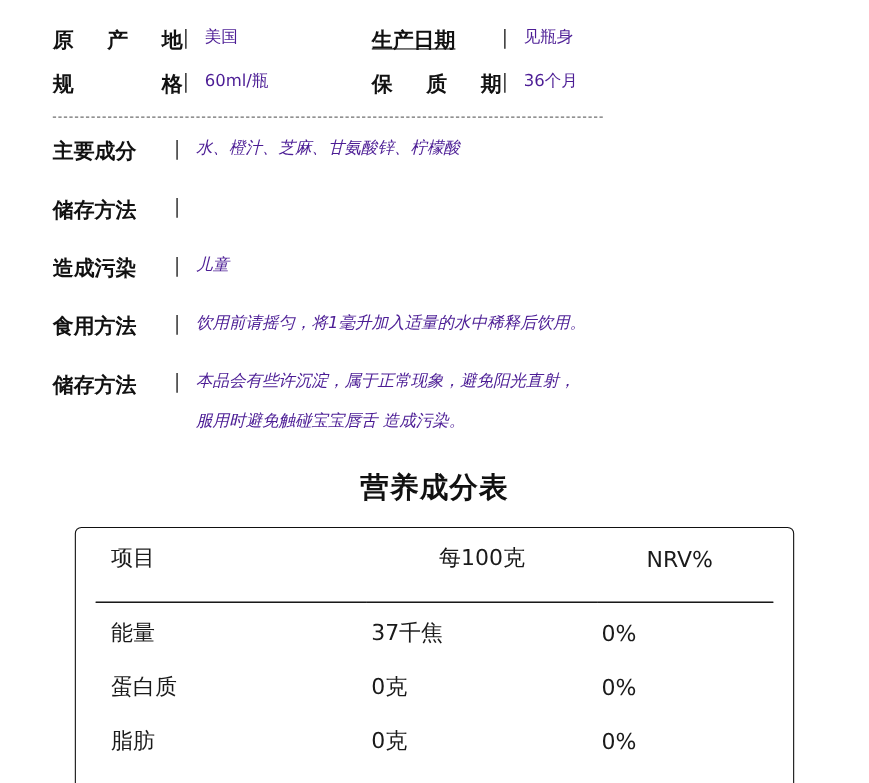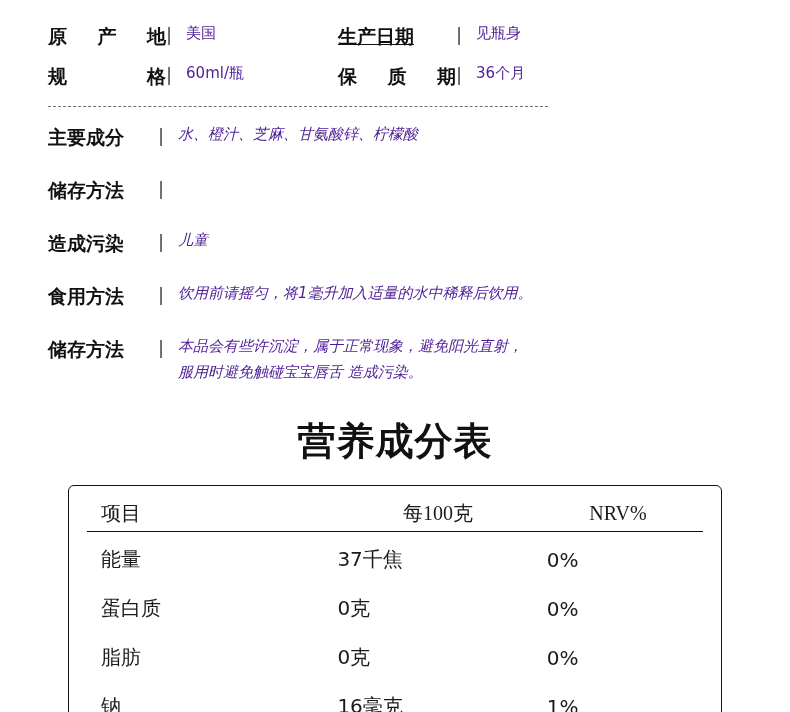--- a/index.html
+++ b/index.html
@@ -102,7 +102,7 @@
   }
   .value .line2 {
     display: block;
-    margin-top: 6px;
+    margin-top: 16px;
   }
 
   

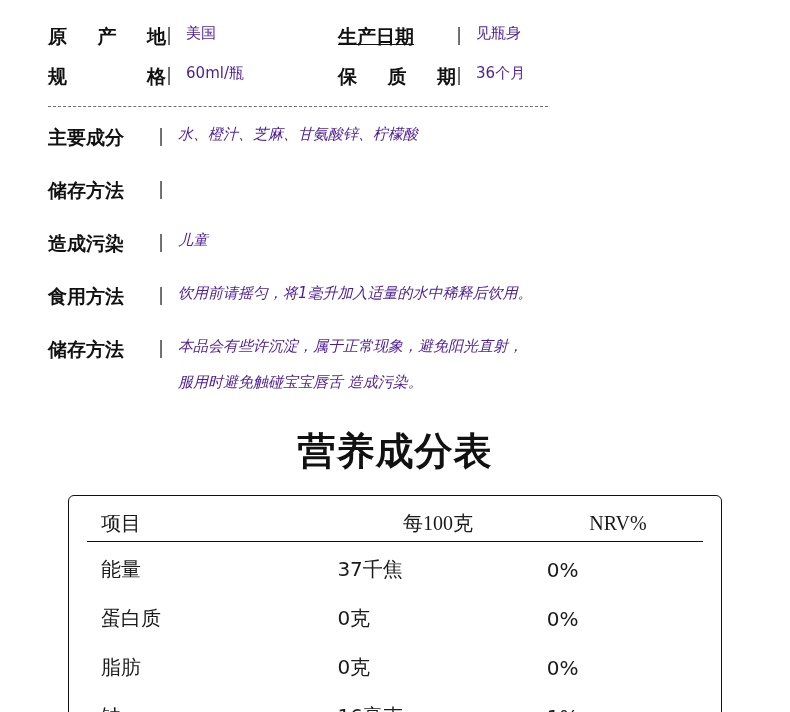--- a/index.html
+++ b/index.html
@@ -108,7 +108,7 @@
   
   .nutri-title {
     text-align: center;
-    font-size: 38px;
+    font-size: 26px;
     font-weight: bold;
     color: #111;
     margin-top: 34px;

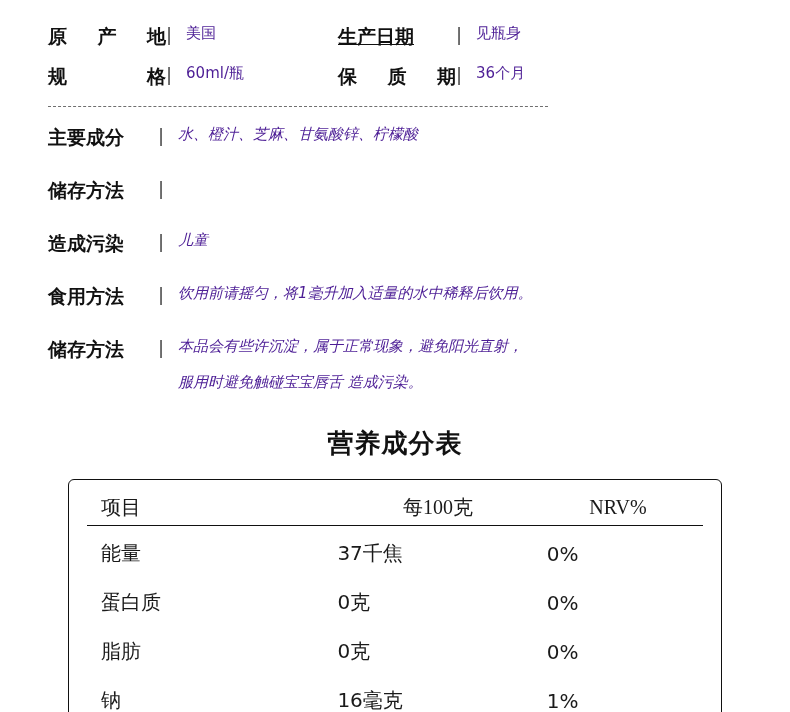--- a/index.html
+++ b/index.html
@@ -138,8 +138,7 @@
   }
   thead th {
     padding-top: 14px;
-    padding-bottom: 4px;
-    font-family: Liberation Serif, serif;
+    padding-bottom: 26px;
   }
   thead tr {
     border-bottom: 1px solid #111;

